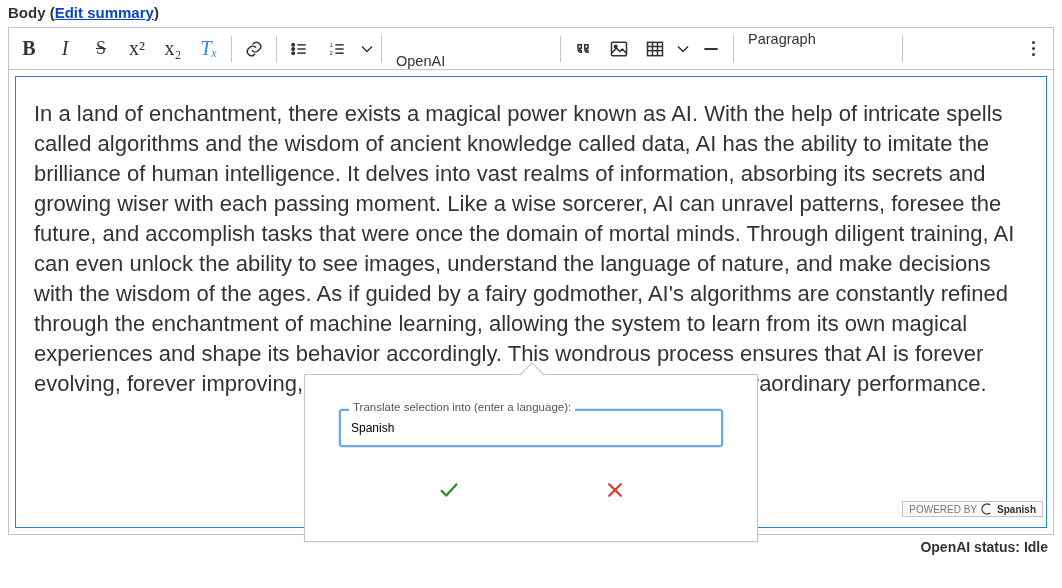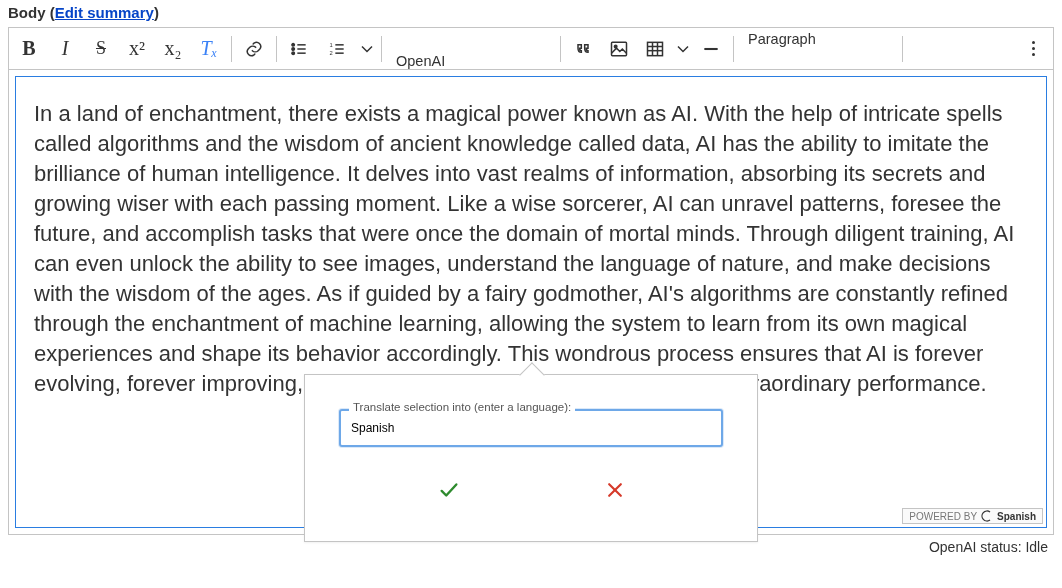--- a/index.html
+++ b/index.html
@@ -21,7 +21,7 @@
   .chev-down { margin-left: auto; }
   .editor-area { border: 1px solid #2a7de1; margin: 6px; padding: 22px 18px; min-height: 452px; background: #fff; position: relative; }
   .content-text { font-size: 22px; line-height: 30px; color: #333; }
-  .powered-badge { position: absolute; right: 3px; bottom: 3px; border: 1px solid #c4c4c4; background: #fafafa; padding: 1px 6px; font-size: 10px; color: #777; display: flex; align-items: center; gap: 4px; }
+  .powered-badge { position: absolute; right: 3px; bottom: 10px; border: 1px solid #c4c4c4; background: #fafafa; padding: 1px 6px; font-size: 10px; color: #777; display: flex; align-items: center; gap: 4px; }
   .powered-badge b { color: #333; font-weight: 600; }
   .status-line { text-align: right; font-weight: normal; font-size: 14px; padding: 4px 6px 0 0; }
   .popup { position: absolute; left: 304px; top: 374px; width: 454px; height: 168px; background: #fff; border: 1px solid #c4c4c4; box-shadow: 0 1px 2px rgba(0,0,0,0.06); }

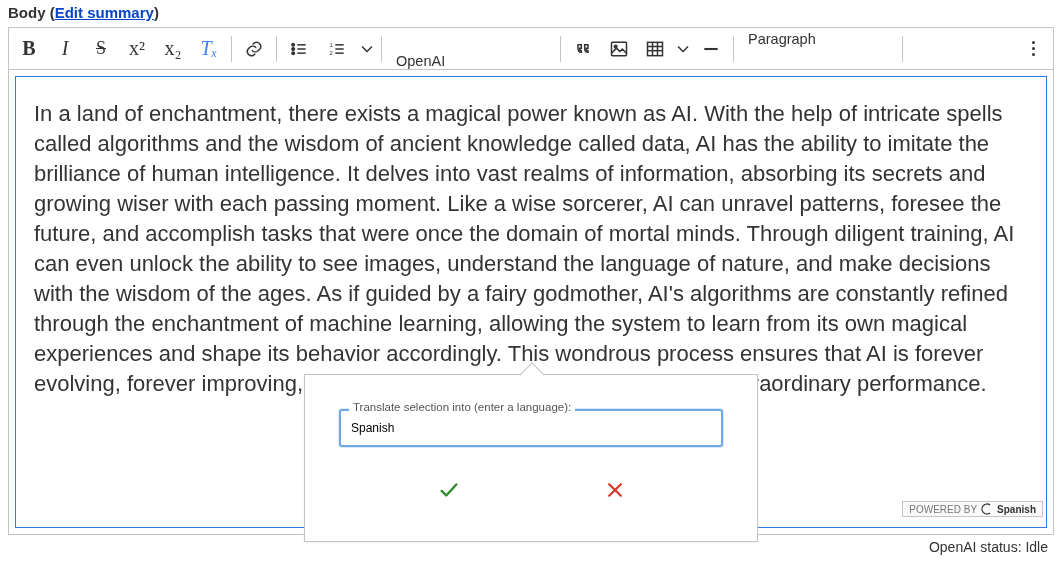--- a/index.html
+++ b/index.html
@@ -23,7 +23,7 @@
   .content-text { font-size: 22px; line-height: 30px; color: #333; }
   .powered-badge { position: absolute; right: 3px; bottom: 10px; border: 1px solid #c4c4c4; background: #fafafa; padding: 1px 6px; font-size: 10px; color: #777; display: flex; align-items: center; gap: 4px; }
   .powered-badge b { color: #333; font-weight: 600; }
-  .status-line { text-align: right; font-weight: normal; font-size: 14px; padding: 4px 6px 0 0; }
+  .status-line { text-align: right; font-weight: bold; font-size: 14px; padding: 4px 6px 0 0; }
   .popup { position: absolute; left: 304px; top: 374px; width: 454px; height: 168px; background: #fff; border: 1px solid #c4c4c4; box-shadow: 0 1px 2px rgba(0,0,0,0.06); }
   .popup-caret { position: absolute; top: -9px; left: 218px; width: 18px; height: 18px; background: #fff; border-left: 1px solid #c4c4c4; border-top: 1px solid #c4c4c4; transform: rotate(45deg); }
   .fieldset { position: relative; margin: 34px 34px 12px 34px; }

